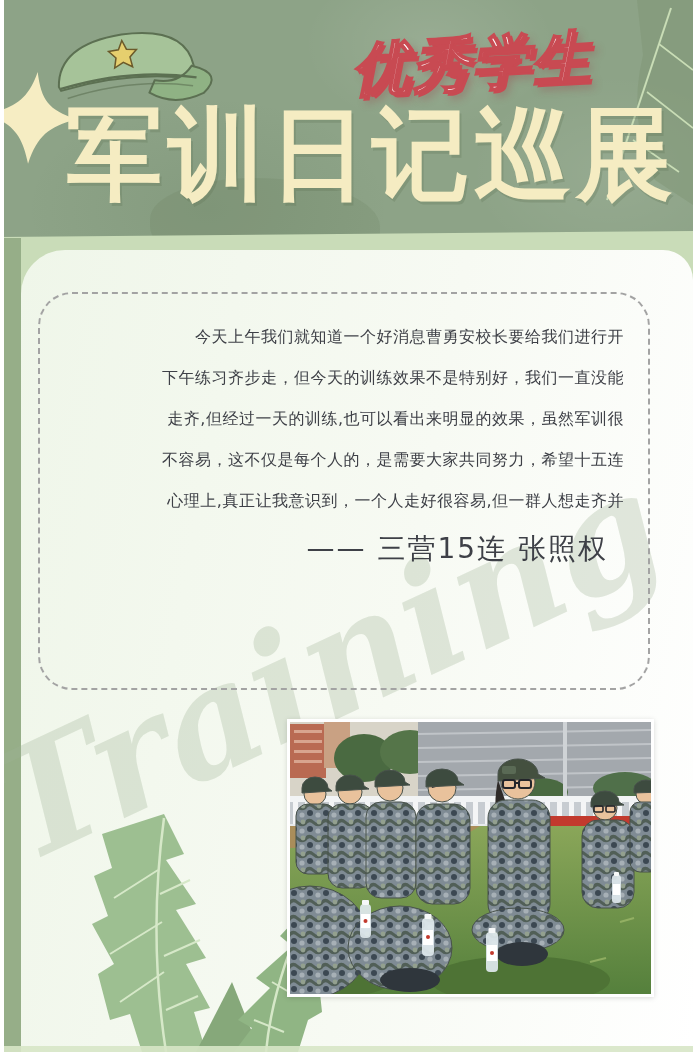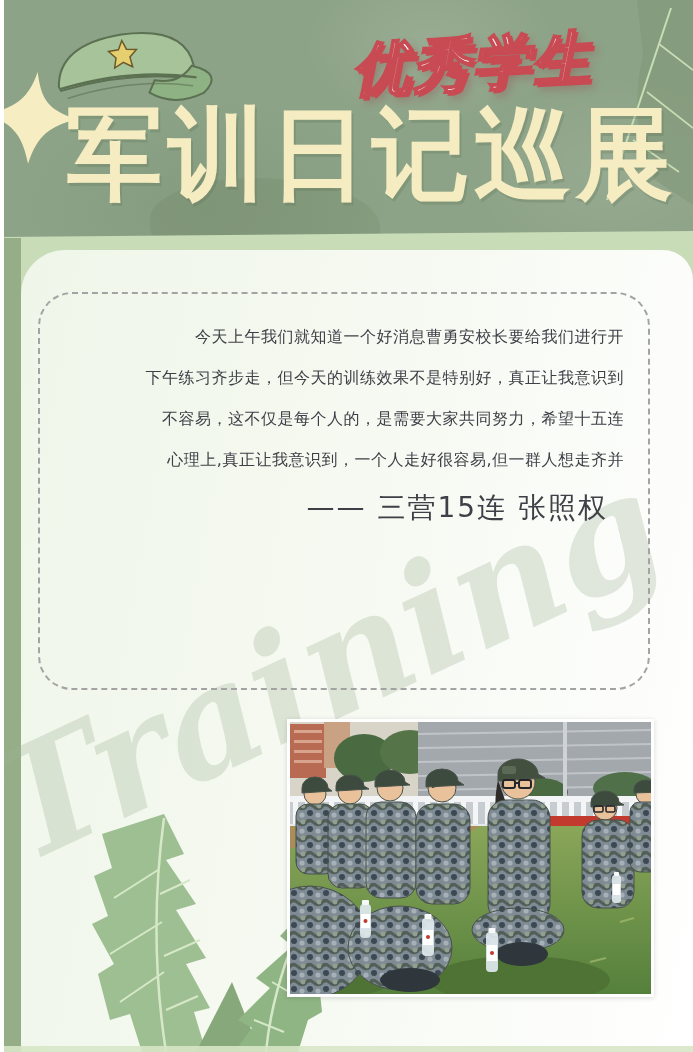--- a/index.html
+++ b/index.html
@@ -115,7 +115,7 @@
 
   <div class="dashed-box">
     <div class="diary-line">今天上午我们就知道一个好消息曹勇安校长要给我们进行开</div>
-    <div class="diary-line">下午练习齐步走，但今天的训练效果不是特别好，真正让我意识到</div>
+    <div class="diary-line">下午练习齐步走，但今天的训练效果不是特别好，我们一直没能</div>
     <div class="diary-line">不容易，这不仅是每个人的，是需要大家共同努力，希望十五连</div>
     <div class="diary-line">心理上,真正让我意识到，一个人走好很容易,但一群人想走齐并</div>
     <div class="signature">—— 三营15连 张照权</div>

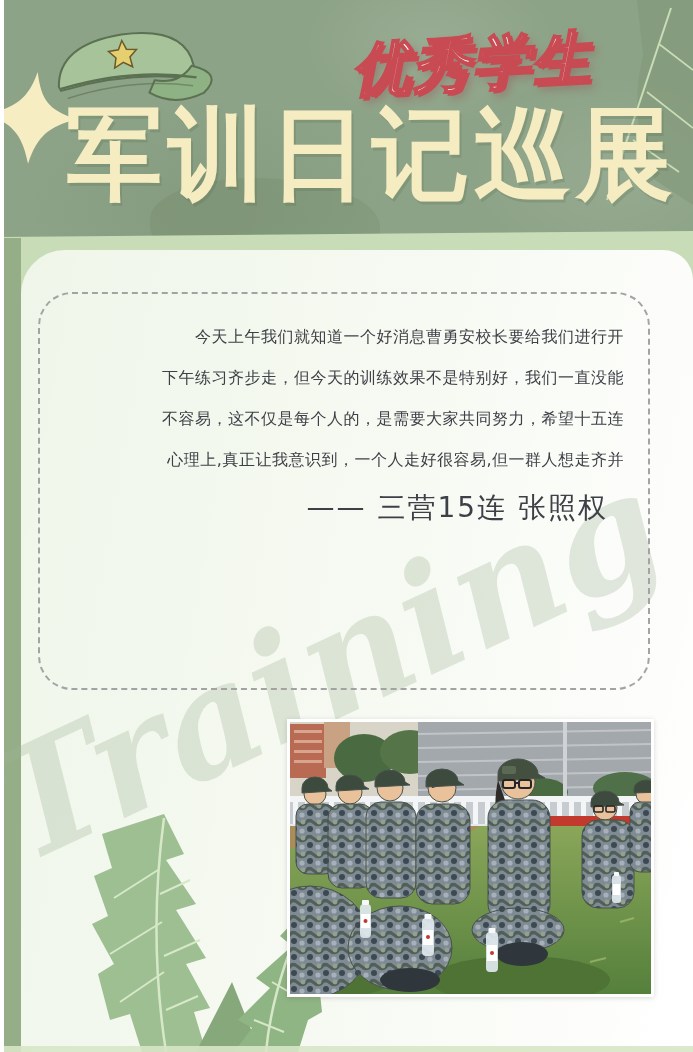--- a/index.html
+++ b/index.html
@@ -116,6 +116,7 @@
   <div class="dashed-box">
     <div class="diary-line">今天上午我们就知道一个好消息曹勇安校长要给我们进行开</div>
     <div class="diary-line">下午练习齐步走，但今天的训练效果不是特别好，我们一直没能</div>
+    <div class="diary-line">走齐,但经过一天的训练,也可以看出来明显的效果，虽然军训很</div>
     <div class="diary-line">不容易，这不仅是每个人的，是需要大家共同努力，希望十五连</div>
     <div class="diary-line">心理上,真正让我意识到，一个人走好很容易,但一群人想走齐并</div>
     <div class="signature">—— 三营15连 张照权</div>

